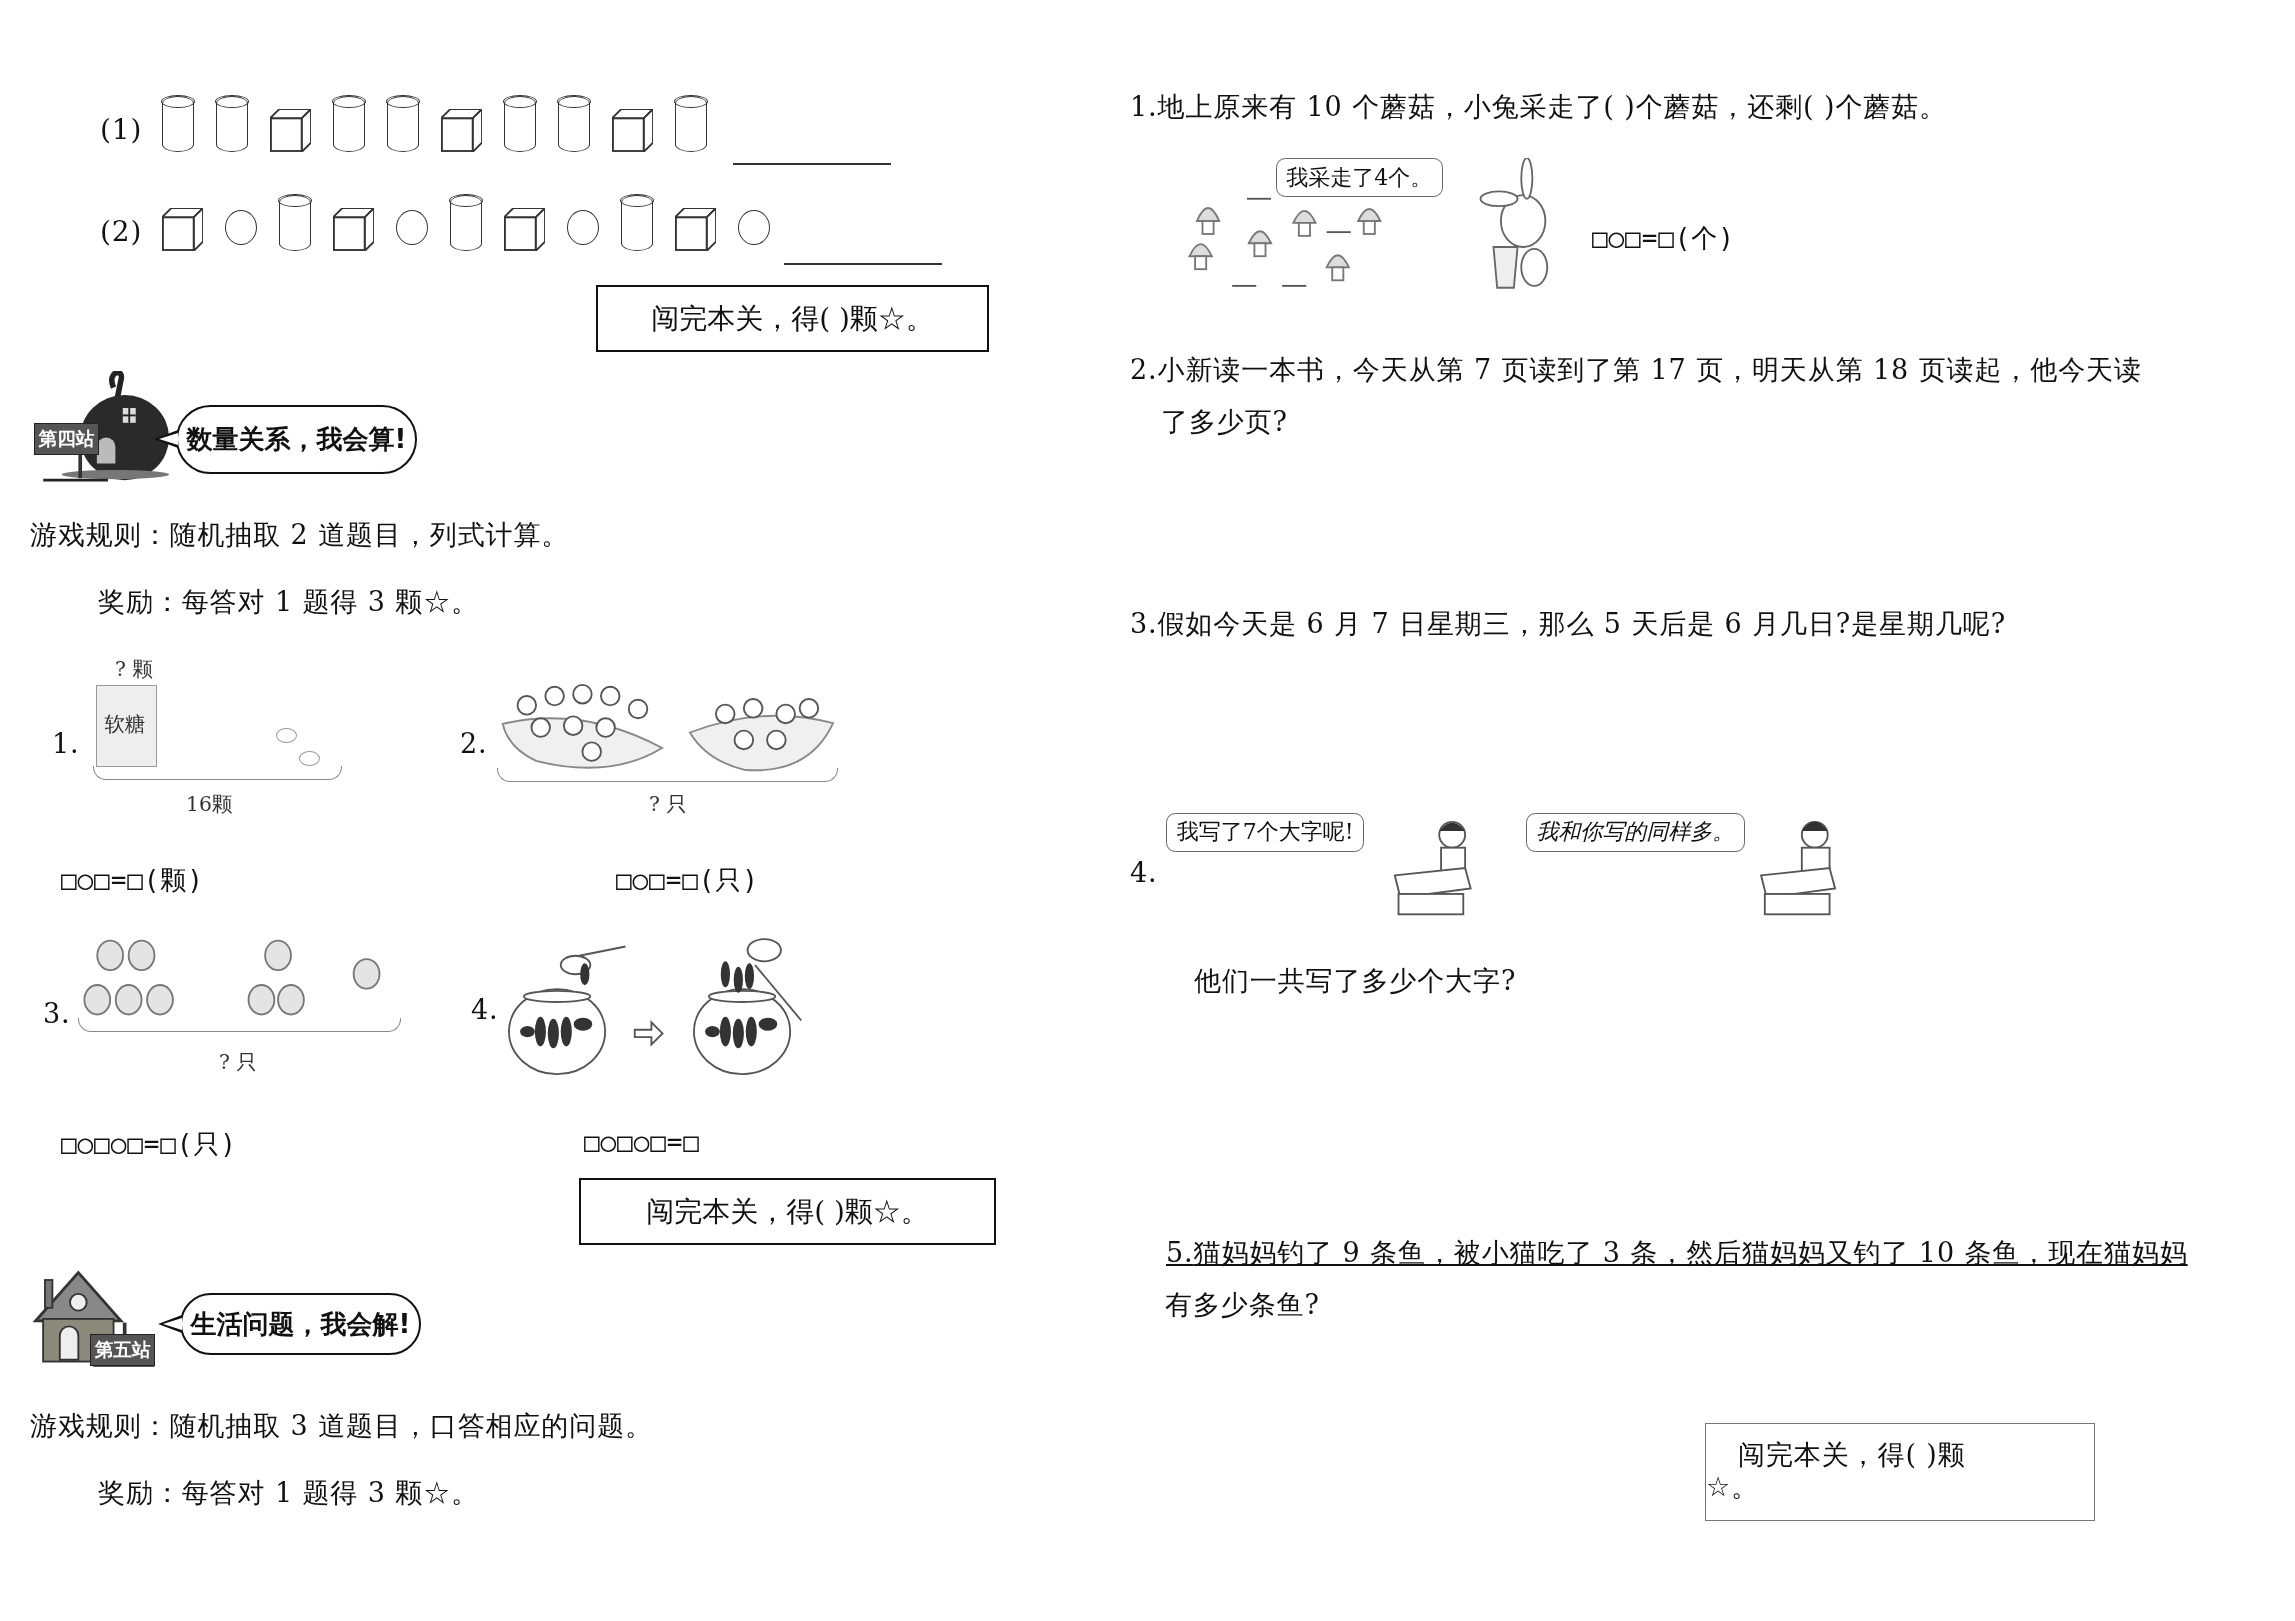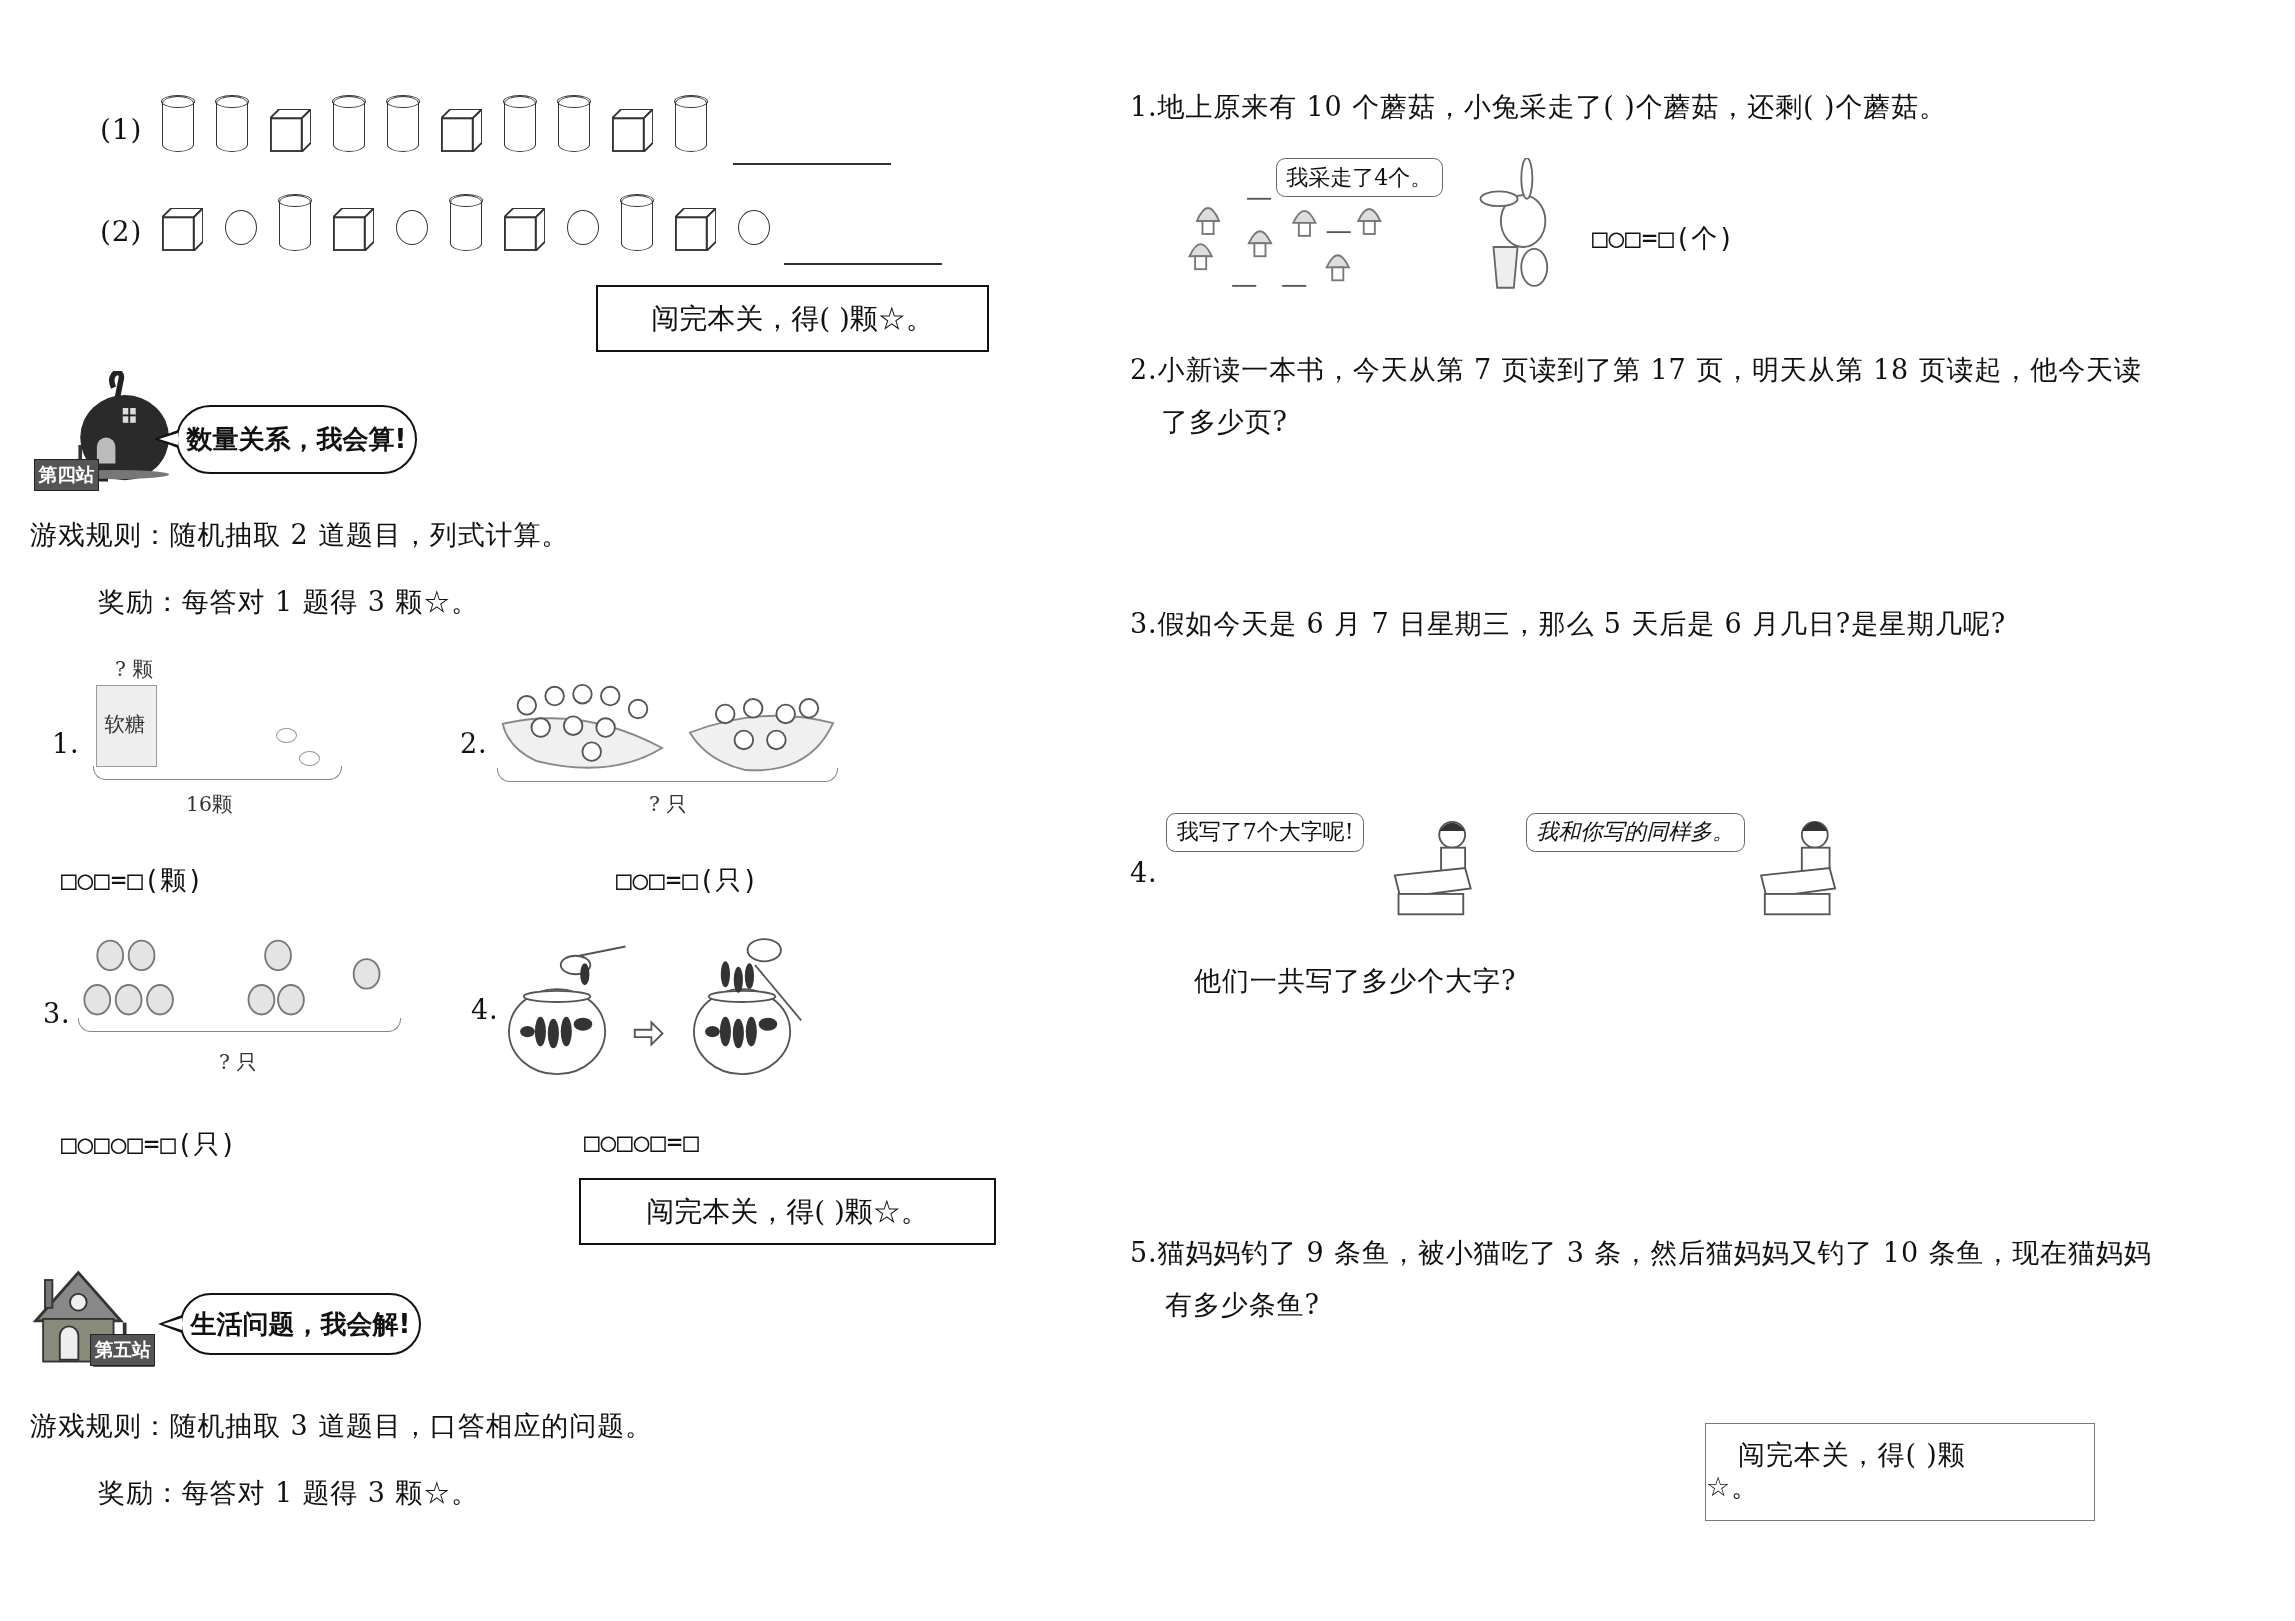--- a/index.html
+++ b/index.html
@@ -119,7 +119,7 @@
     <line x1="12" y1="118" x2="82" y2="118" stroke="#222" stroke-width="3"></line>
     <line x1="52" y1="80" x2="52" y2="116" stroke="#333" stroke-width="4"></line>
   </svg>
-  <div class="sign" style="left:1.9px; top:52px;margin-top:36px;">第四站</div>
+  <div class="sign" style="left:1.9px; top:52px;">第四站</div>
 </div>
 <div class="bubble" style="left:176px; top:405px; width:237px; height:65px;">
   <span>数量关系，我会算!</span>

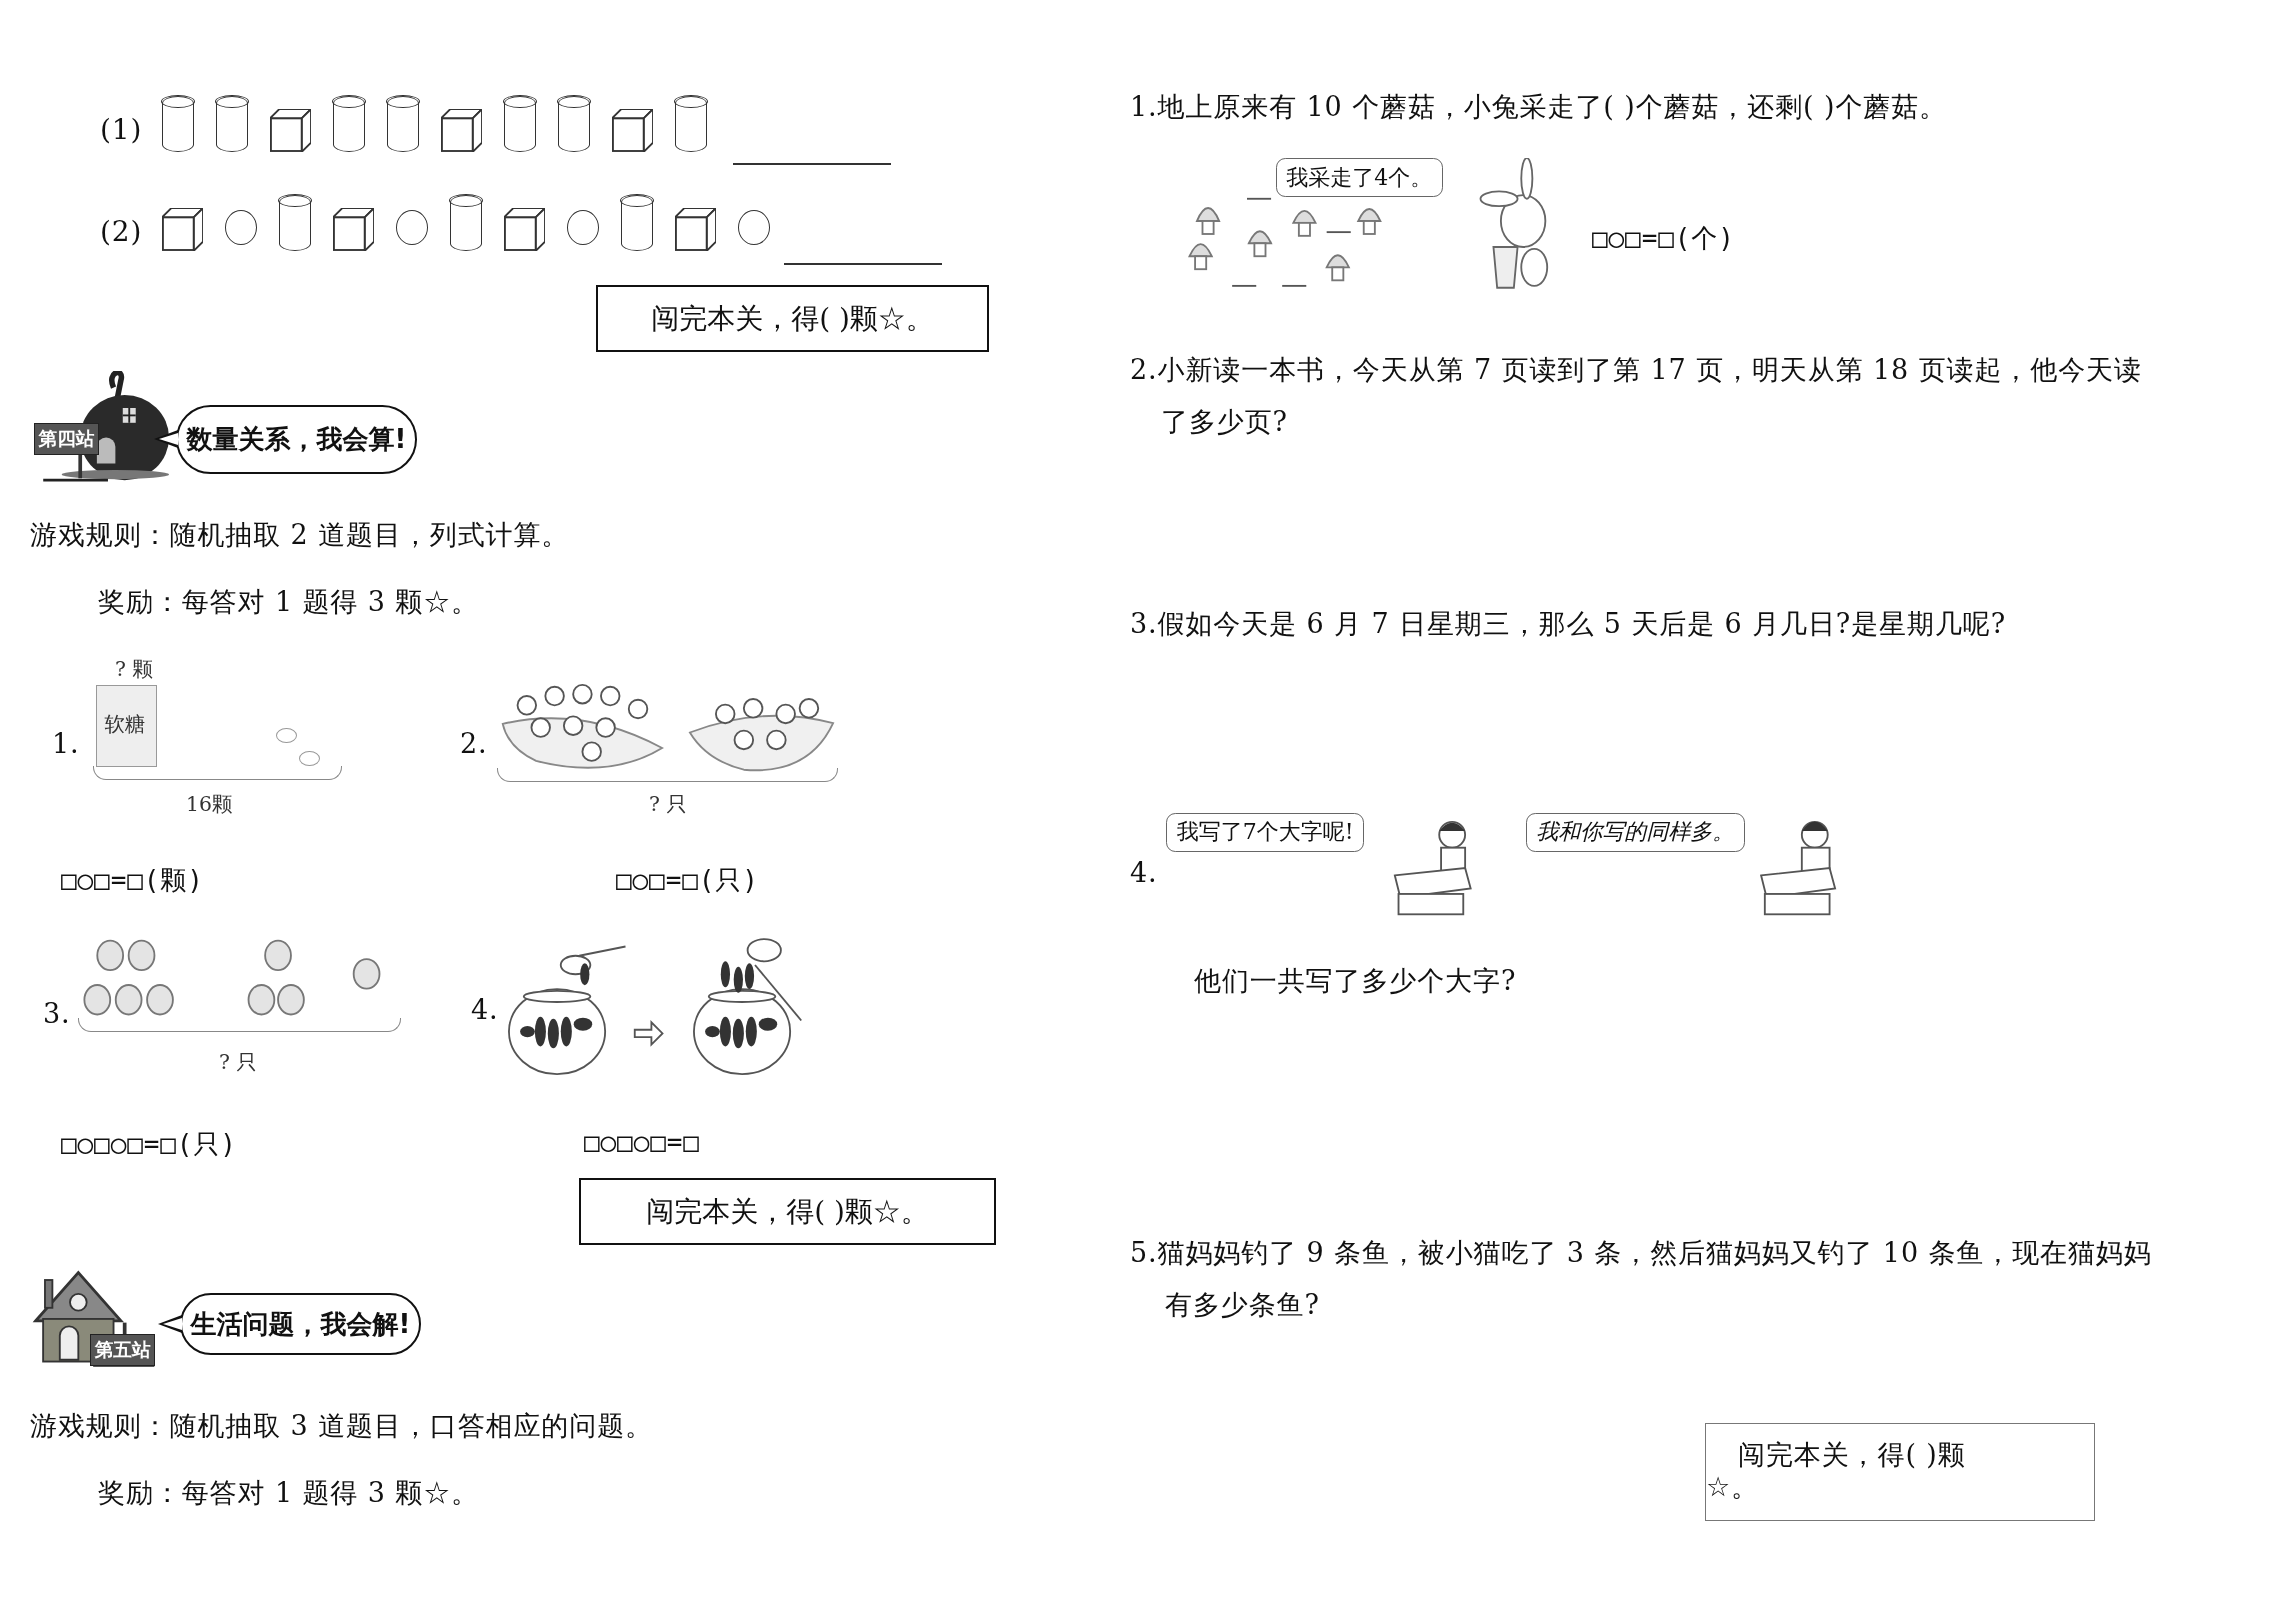--- a/index.html
+++ b/index.html
@@ -319,7 +319,7 @@
 </div>
 <div class="abs txt" style="left:1194px; top:965px;">他们一共写了多少个大字?</div>
 
-<div class="abs txt" style="left:1130px; top:1237px;">
+<div class="abs txt" style="left:1166px; top:1237px;text-decoration:underline;">
   <span>5.</span><span>猫妈妈钓了 9 条鱼，被小猫吃了 3 条，然后猫妈妈又钓了 10 条鱼，现在猫妈妈</span>
 </div>
 <div class="abs txt" style="left:1165px; top:1289px;">有多少条鱼?</div>

